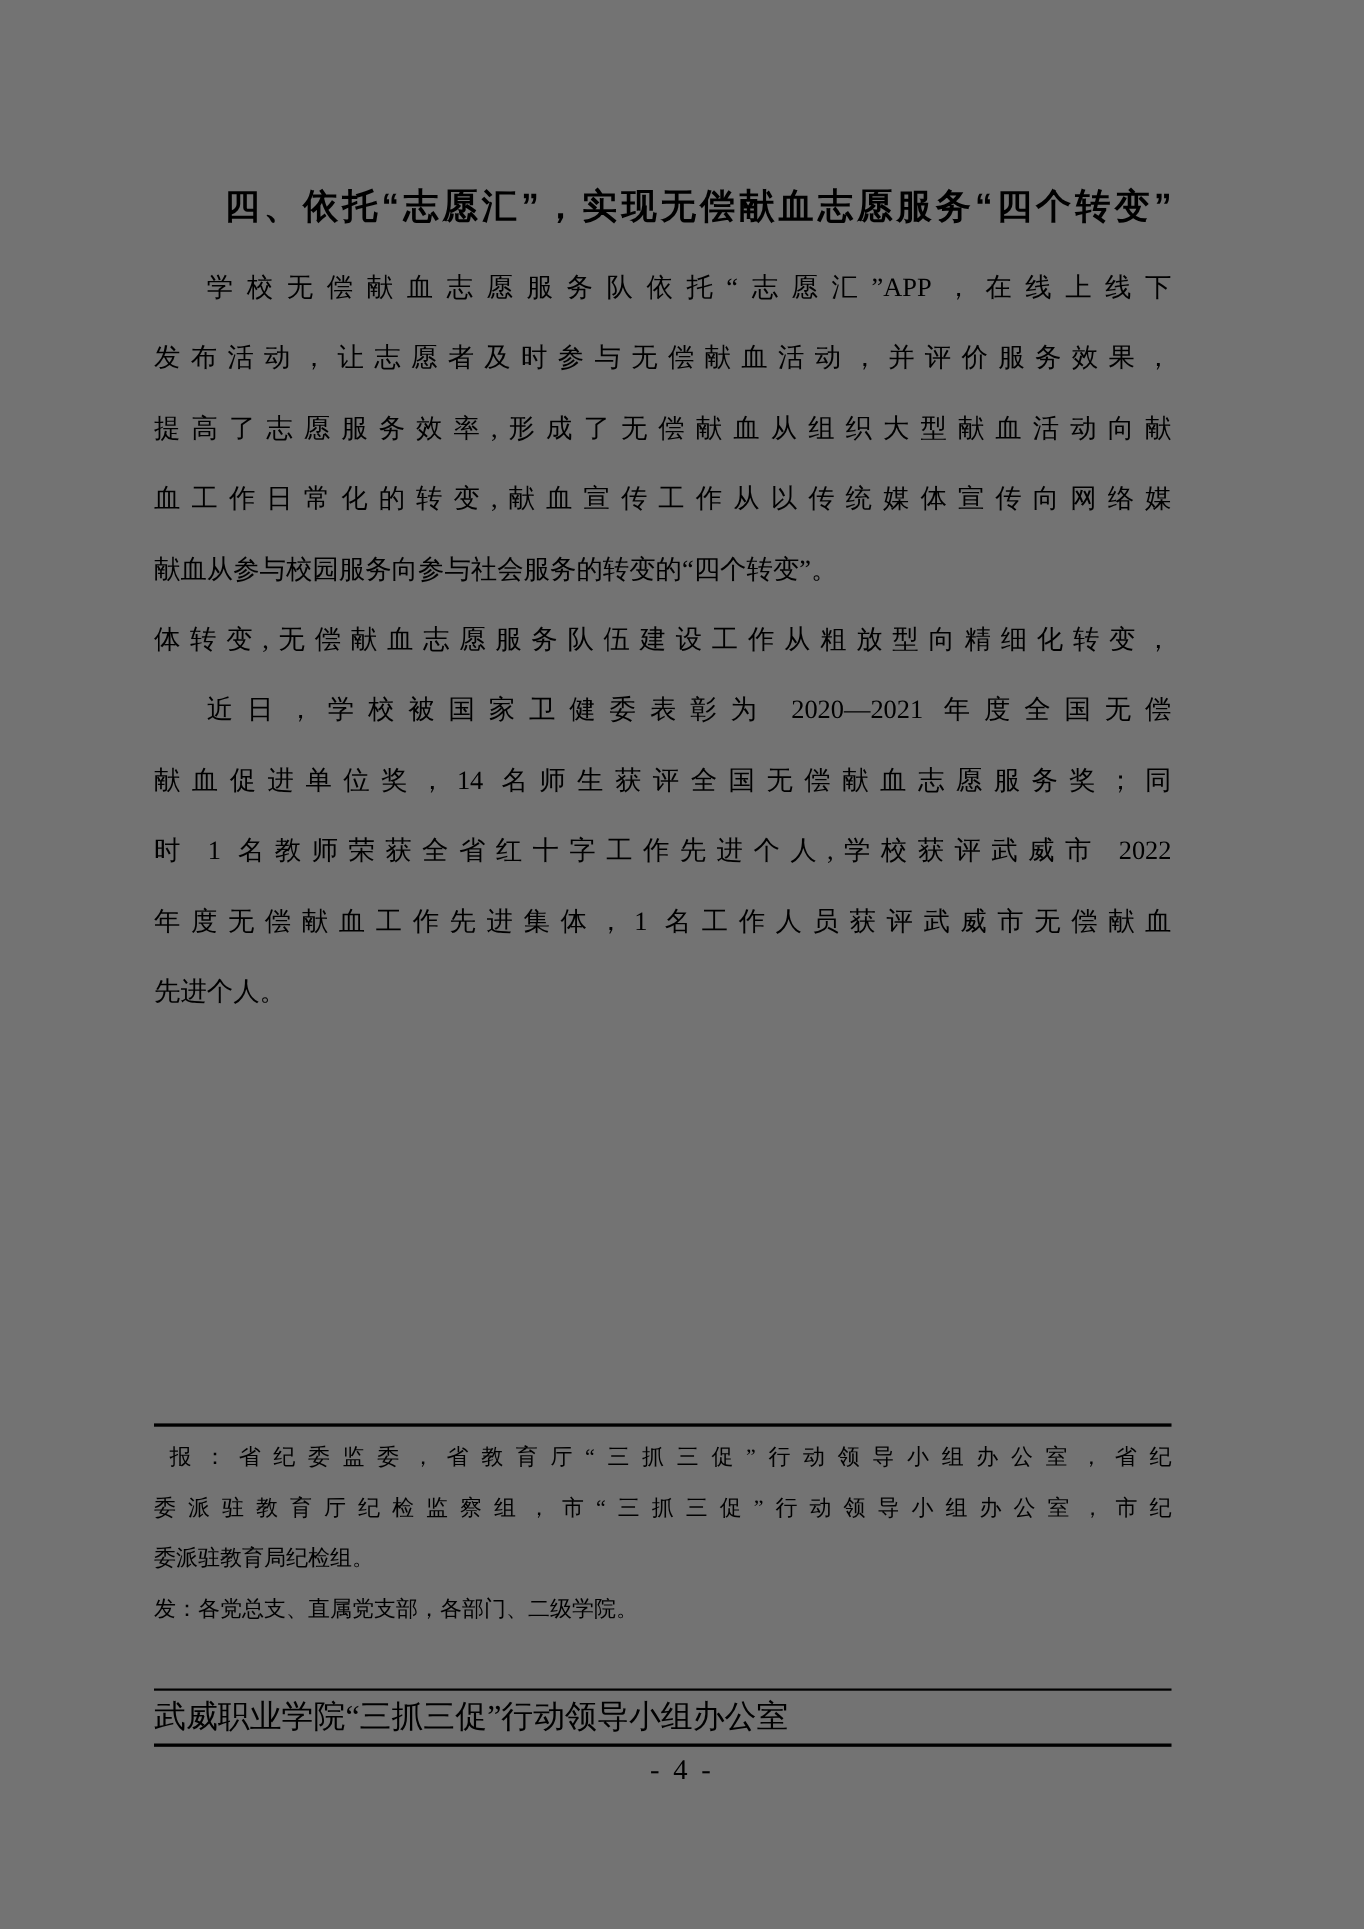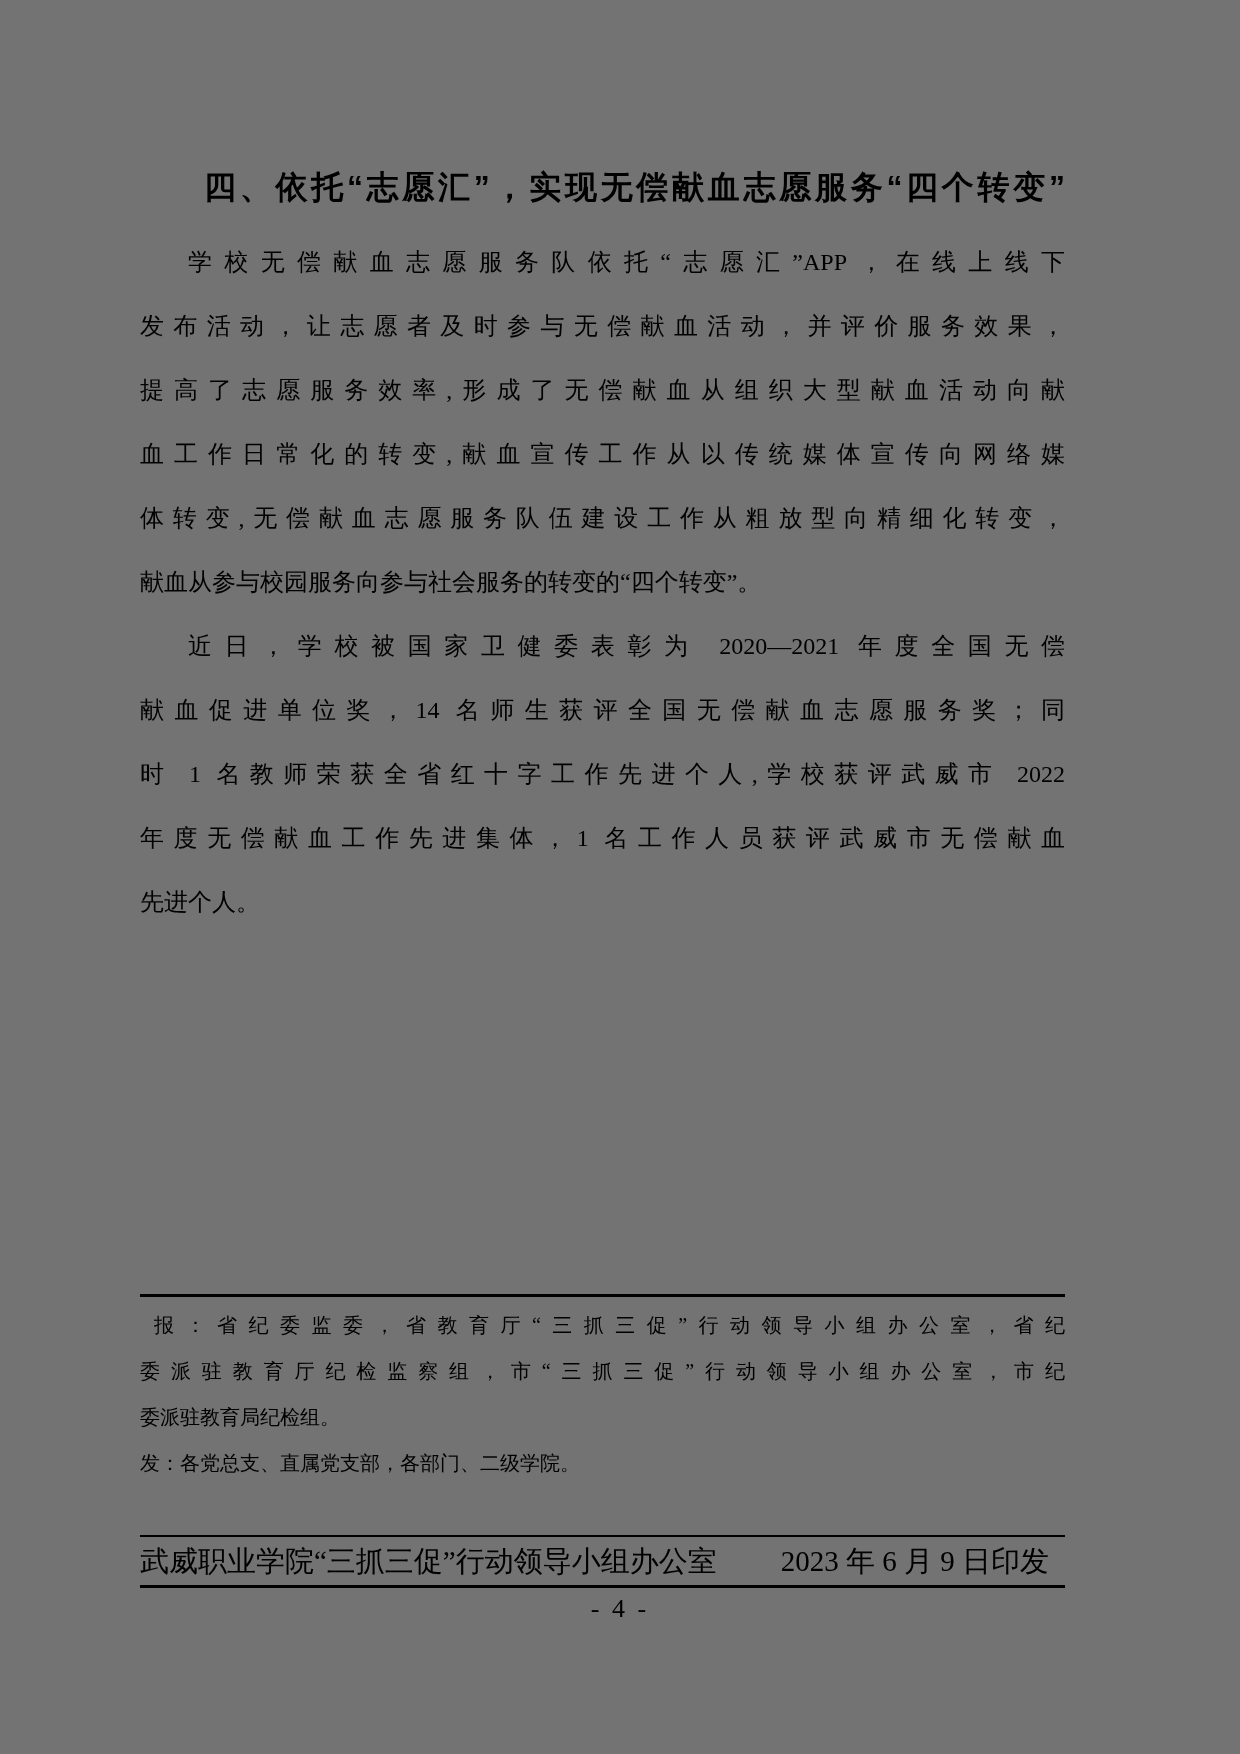--- a/index.html
+++ b/index.html
@@ -65,8 +65,8 @@
       <div class="bline">发布活动，让志愿者及时参与无偿献血活动，并评价服务效果，</div>
       <div class="bline">提高了志愿服务效率,形成了无偿献血从组织大型献血活动向献</div>
       <div class="bline">血工作日常化的转变,献血宣传工作从以传统媒体宣传向网络媒</div>
+      <div class="bline plast">献血从参与校园服务向参与社会服务的转变的“四个转变”。</div>
       <div class="bline">体转变,无偿献血志愿服务队伍建设工作从粗放型向精细化转变，</div>
-      <div class="bline plast">献血从参与校园服务向参与社会服务的转变的“四个转变”。</div>
       <div class="bline indent">近日，学校被国家卫健委表彰为 2020—2021 年度全国无偿</div>
       <div class="bline">献血促进单位奖，14 名师生获评全国无偿献血志愿服务奖；同</div>
       <div class="bline">时 1 名教师荣获全省红十字工作先进个人,学校获评武威市 2022</div>

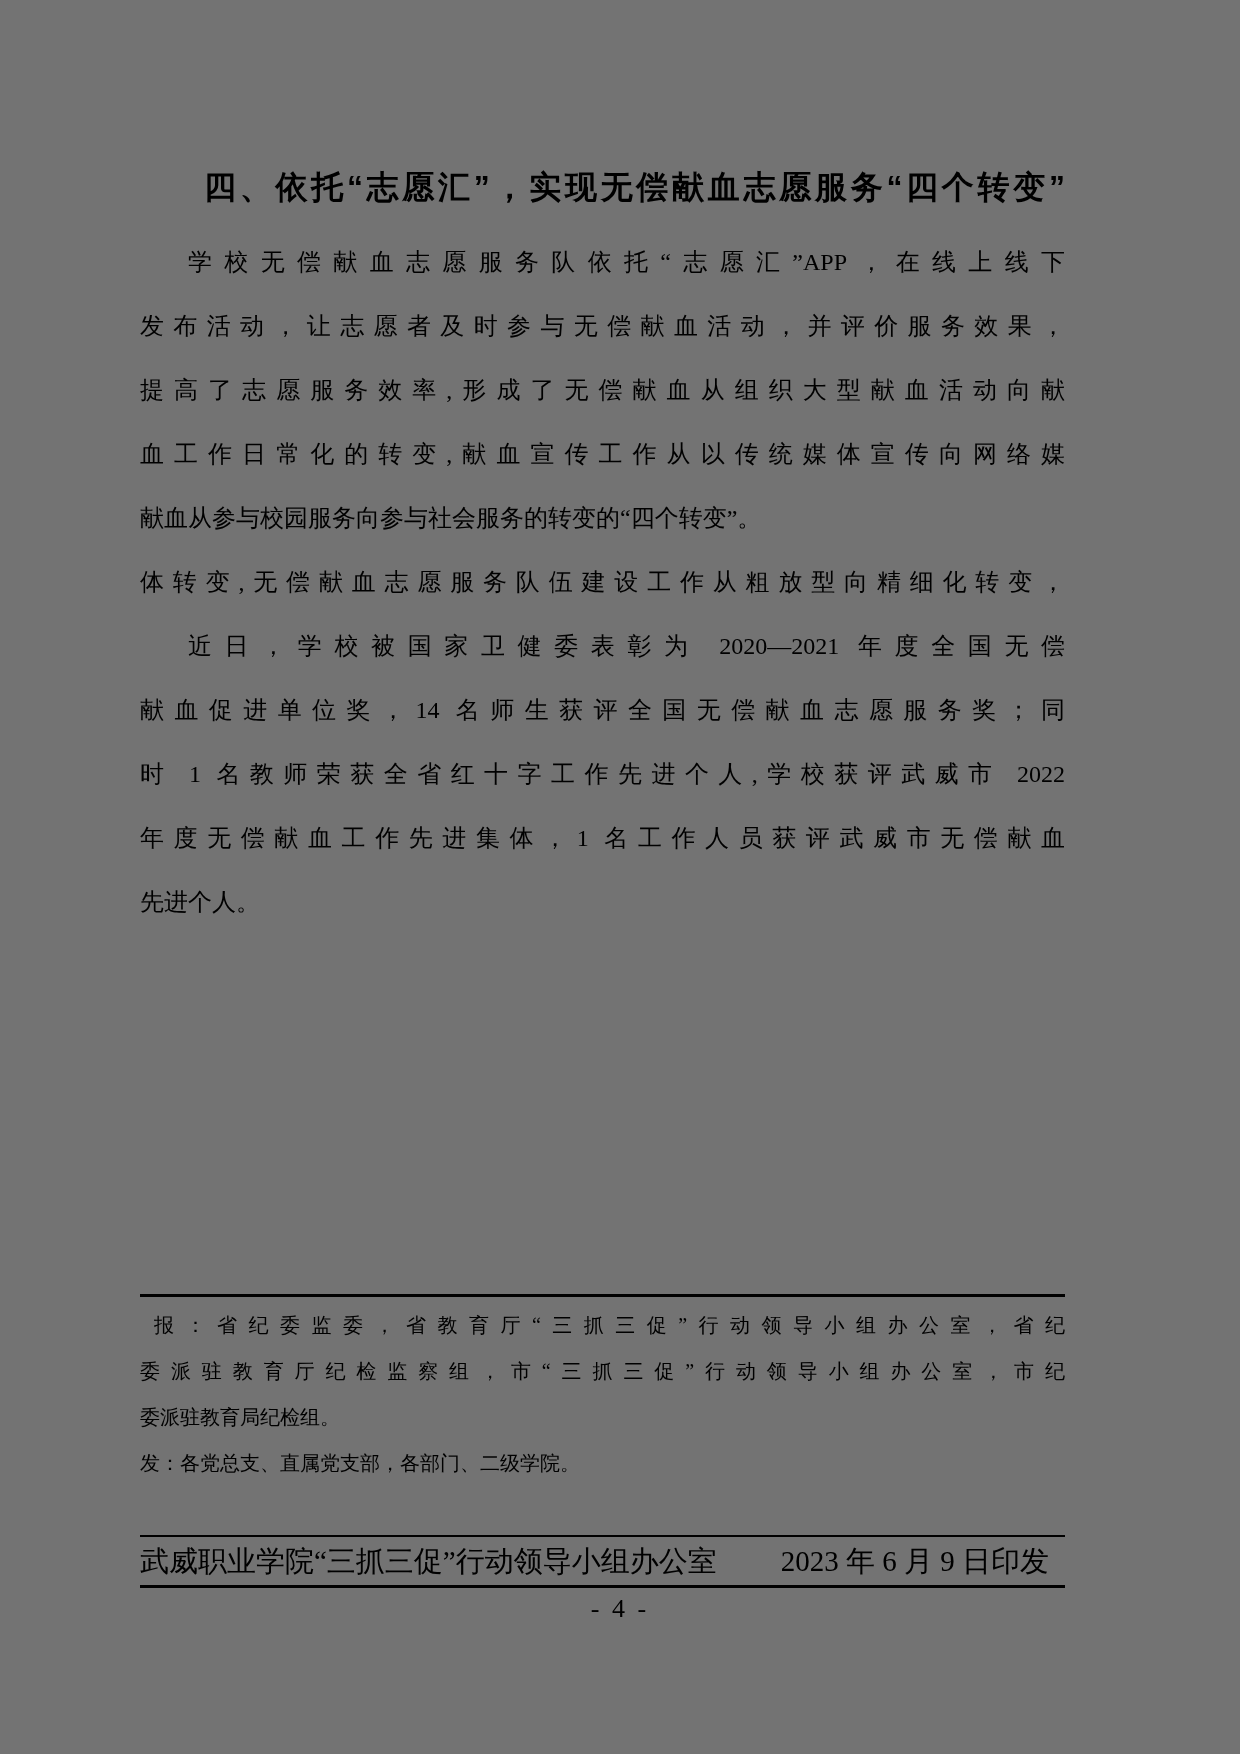--- a/index.html
+++ b/index.html
@@ -87,7 +87,6 @@
 
   <div class="colophon">
     <span class="issuer">武威职业学院“三抓三促”行动领导小组办公室</span>
-    <span class="date">2023 年 6 月 9 日印发</span>
   </div>
 
   <div class="rule rule-3"></div>

